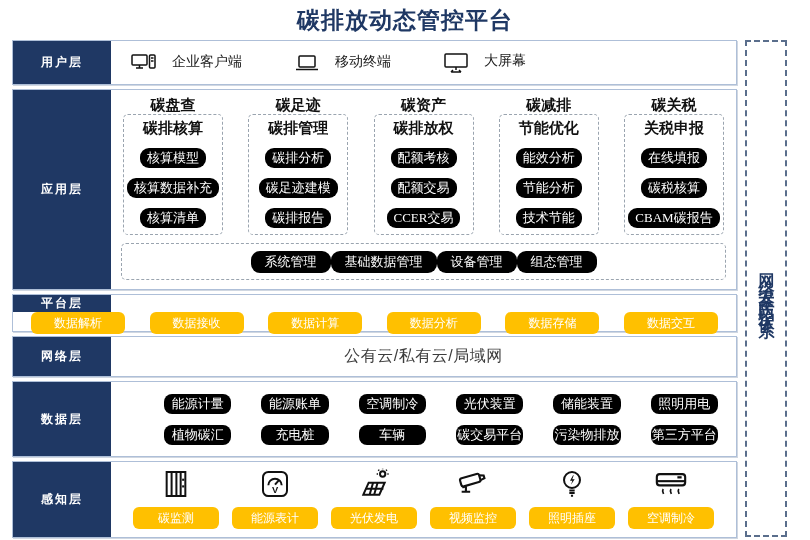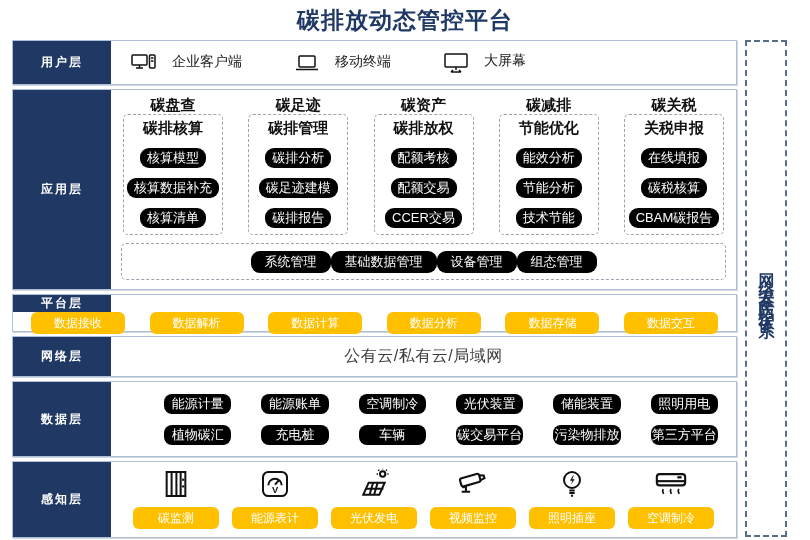--- a/index.html
+++ b/index.html
@@ -31,7 +31,7 @@
   .app-col-header { font-size:15px; font-weight:bold; color:#111; height:19px; line-height:19px; }
   .app-col-box { border:1.6px dashed #9AA4AF; border-radius:5px; height:121px;
                  padding:4px 3px 6px; display:flex; flex-direction:column;
-                 align-items:center; justify-content:space-between; }
+                 align-items:center; justify-content:space-between;font-family:Liberation Serif, serif; }
   .app-col-sub { font-size:15px; font-weight:bold; color:#111; }
   .chip-navy { display:inline-block; background:#000000; color:#fff; font-size:13px;
                line-height:14px; padding:3px 7px; border-radius:9px; white-space:nowrap; }

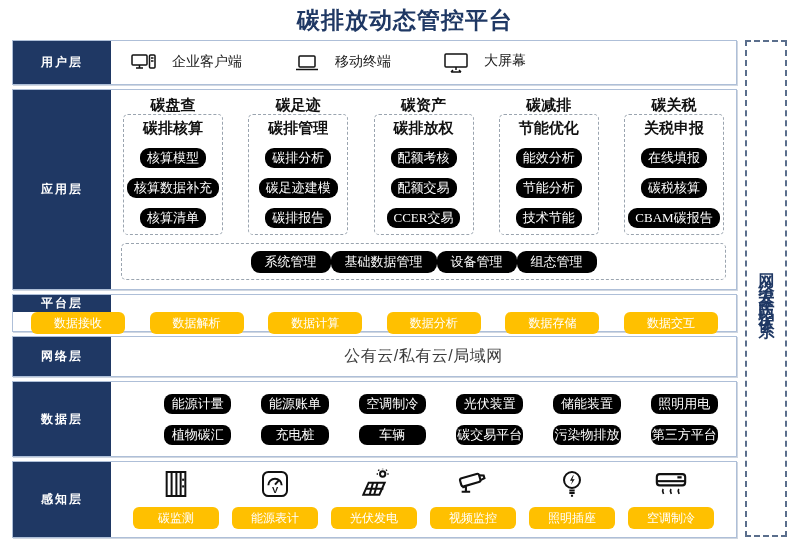--- a/index.html
+++ b/index.html
@@ -180,8 +180,8 @@
   <div class="row row-platform">
     <div class="layer-label">平台层</div>
     <div class="row-content platform-content">
+      <span class="chip-yellow">数据解析</span>
       <span class="chip-yellow">数据接收</span>
-      <span class="chip-yellow">数据解析</span>
       <span class="chip-yellow">数据计算</span>
       <span class="chip-yellow">数据分析</span>
       <span class="chip-yellow">数据存储</span>

